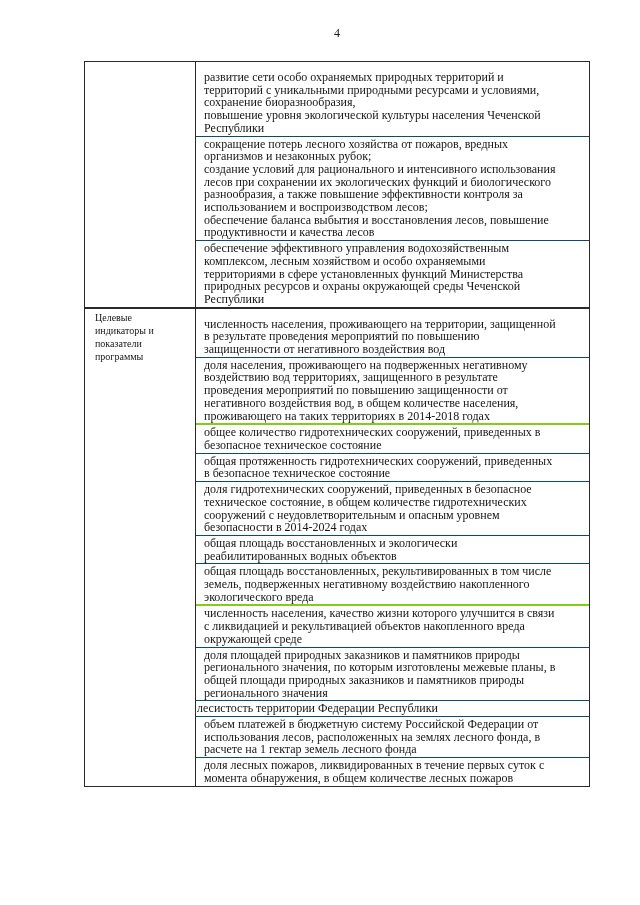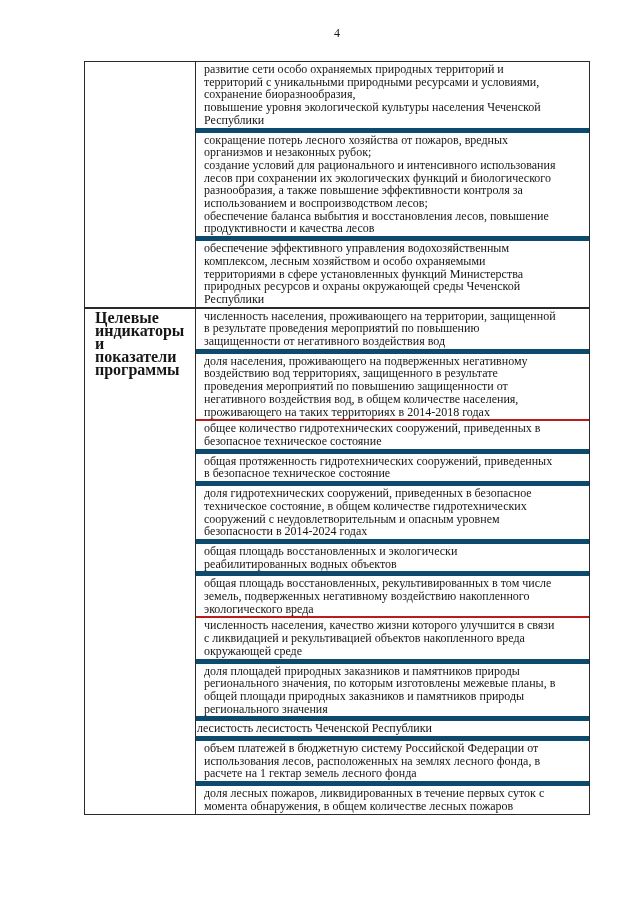--- a/index.html
+++ b/index.html
@@ -31,7 +31,7 @@
     white-space:pre-line;
     font-weight:bold;
   }
-  .rows{flex:1 1 auto;min-width:0;display:flex;flex-direction:column;}
+  .rows{flex:1 1 auto;min-width:0;display:flex;flex-direction:column;margin-top:8px;}
   .row{
     padding:1px 3px 1px 8px;
     font-size:12px;line-height:12.7px;

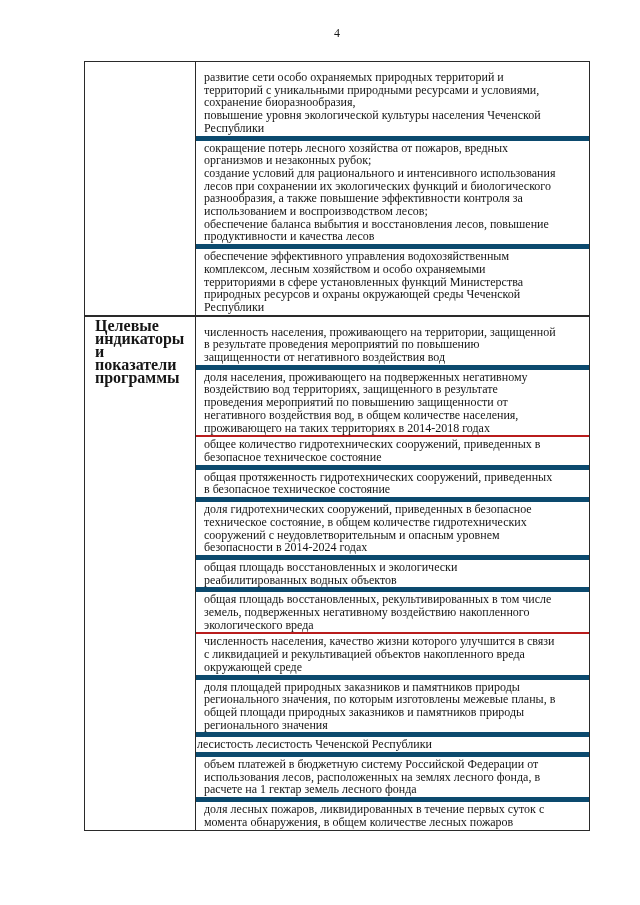--- a/index.html
+++ b/index.html
@@ -37,7 +37,7 @@
     font-size:12px;line-height:12.7px;
     white-space:pre-line;
   }
-  .row + .row{border-top:5px solid #0c4a6e;}
+  .row + .row{border-top:1px solid #0c4a6e;}
   .row.thick{border-top:2px solid #b91c1c;}
   .row.flush{padding-left:1px;}
 </style>

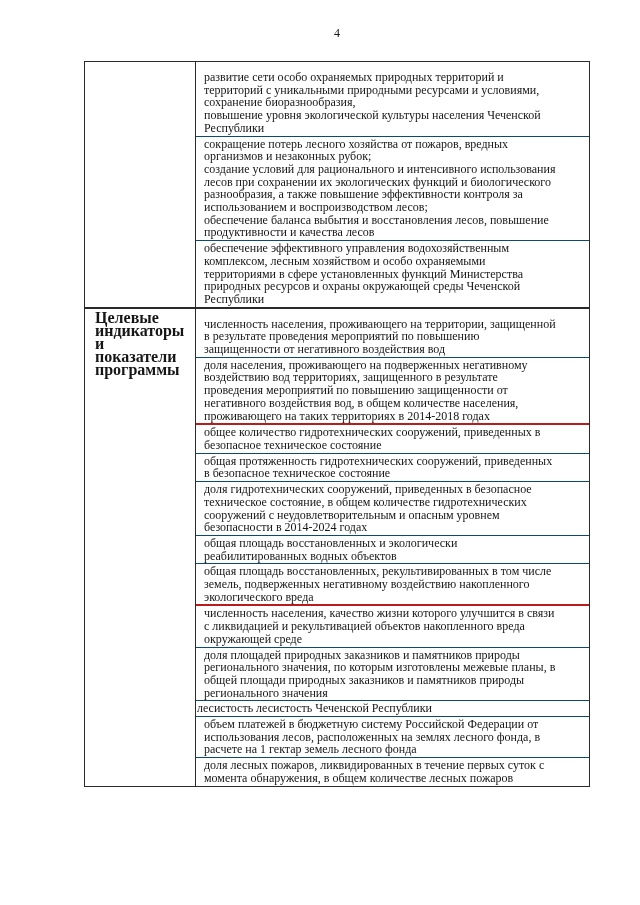--- a/index.html
+++ b/index.html
@@ -27,9 +27,8 @@
     flex:0 0 111px;width:111px;box-sizing:border-box;
     border-right:1.5px solid #2a2a2a;
     padding:2px 4px 1px 10px;
-    font-size:16px;line-height:13px;
+    font-size:10px;line-height:13px;
     white-space:pre-line;
-    font-weight:bold;
   }
   .rows{flex:1 1 auto;min-width:0;display:flex;flex-direction:column;margin-top:8px;}
   .row{

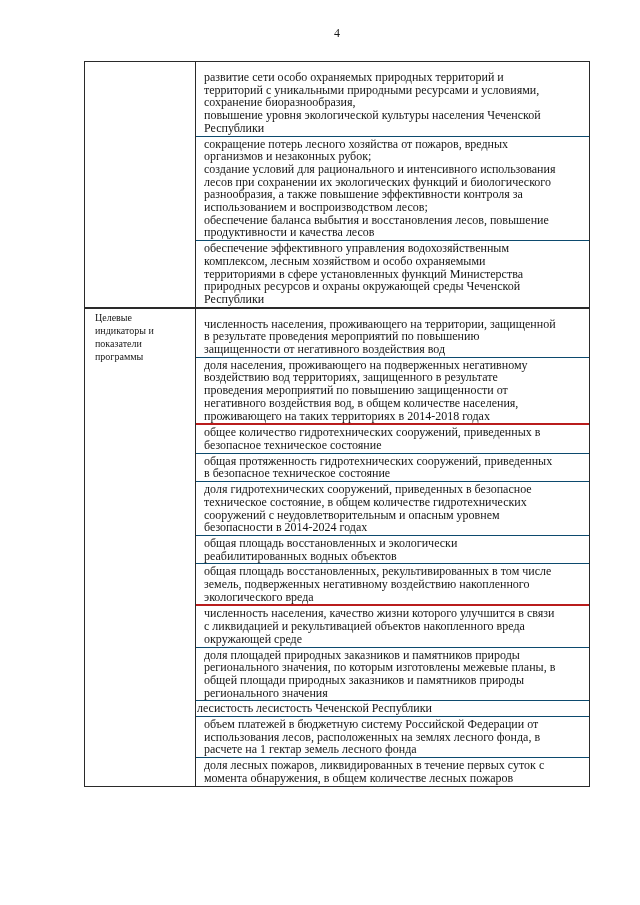--- a/index.html
+++ b/index.html
@@ -37,7 +37,7 @@
     white-space:pre-line;
   }
   .row + .row{border-top:1px solid #0c4a6e;}
-  .row.thick{border-top:2px solid #b91c1c;}
+  .row.thick{border-top:2px solid #84cc16;}
   .row.flush{padding-left:1px;}
 </style>
 </head>

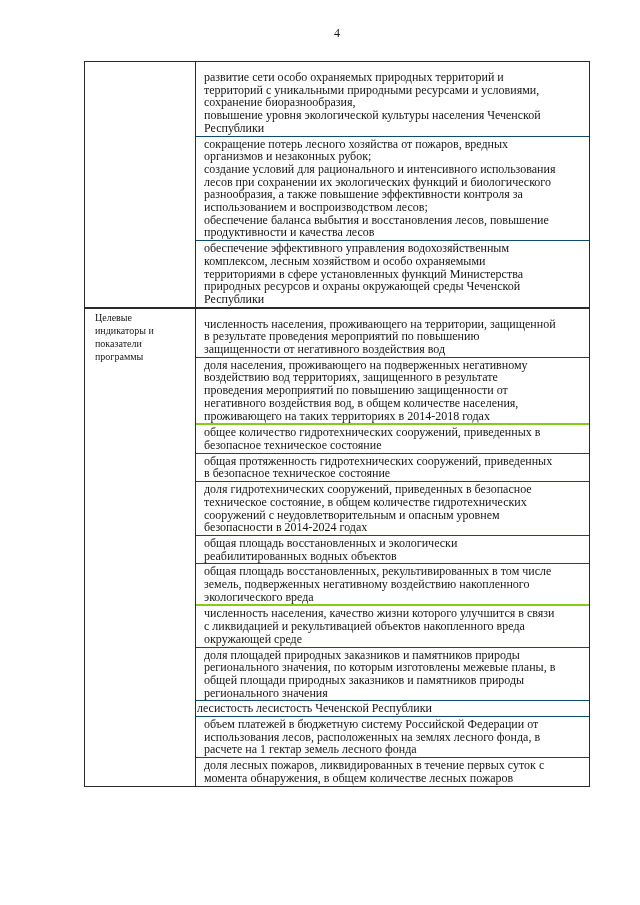--- a/index.html
+++ b/index.html
@@ -105,7 +105,7 @@
 регионального значения, по которым изготовлены межевые планы, в
 общей площади природных заказников и памятников природы
 регионального значения</div>
-      <div class="row flush">лесистость лесистость Чеченской Республики</div>
+      <div class="row flush">лесистость территории Федерации Республики</div>
       <div class="row">объем платежей в бюджетную систему Российской Федерации от
 использования лесов, расположенных на землях лесного фонда, в
 расчете на 1 гектар земель лесного фонда</div>

